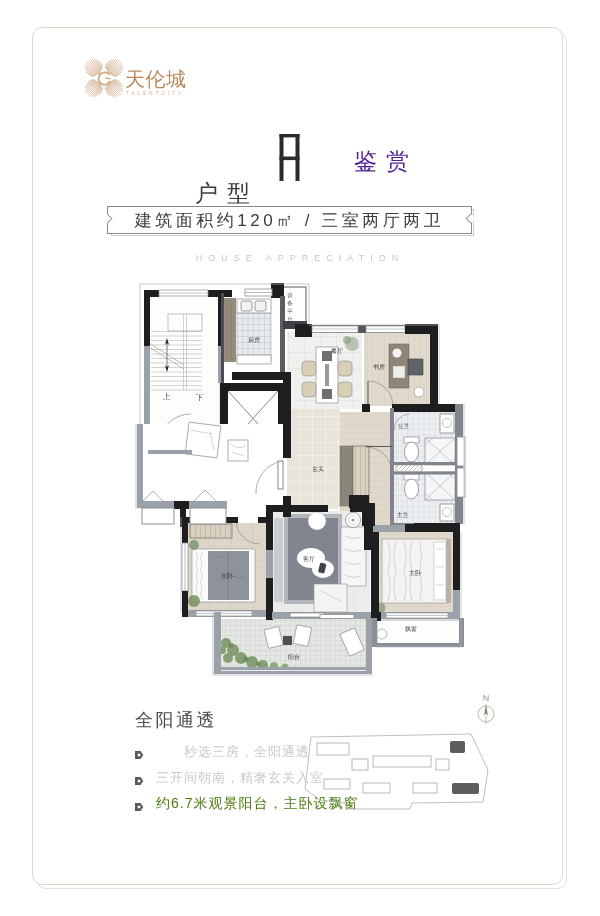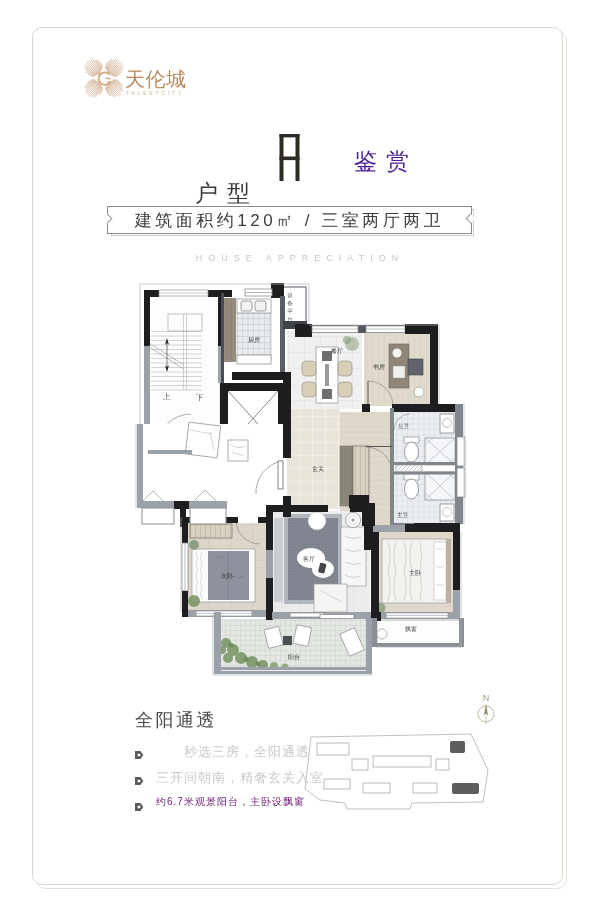--- a/index.html
+++ b/index.html
@@ -586,7 +586,7 @@
       <path d="M1,1 h5.5 l2.8,4 l-2.8,4 h-5.5 z M3.7,3.7 h2.6 v2.6 h-2.6 z" fill="#5a5a5a" fill-rule="evenodd"></path>
     </svg>
 </div>
-<div class="abs" style="left:156px;top:795px;font-size:10px;color:#701a75;letter-spacing:1px;">约6.7米观景阳台，主卧设飘窗</div>
+<div class="abs" style="left:156px;top:795px;font-size:14px;color:#4d7c0f;letter-spacing:1px;">约6.7米观景阳台，主卧设飘窗</div>
 
 <svg class="abs" style="left:470px;top:690px;" width="32" height="42" viewBox="0 0 32 42">
   <text x="16" y="11" font-size="9" fill="#a09880" text-anchor="middle">N</text>

